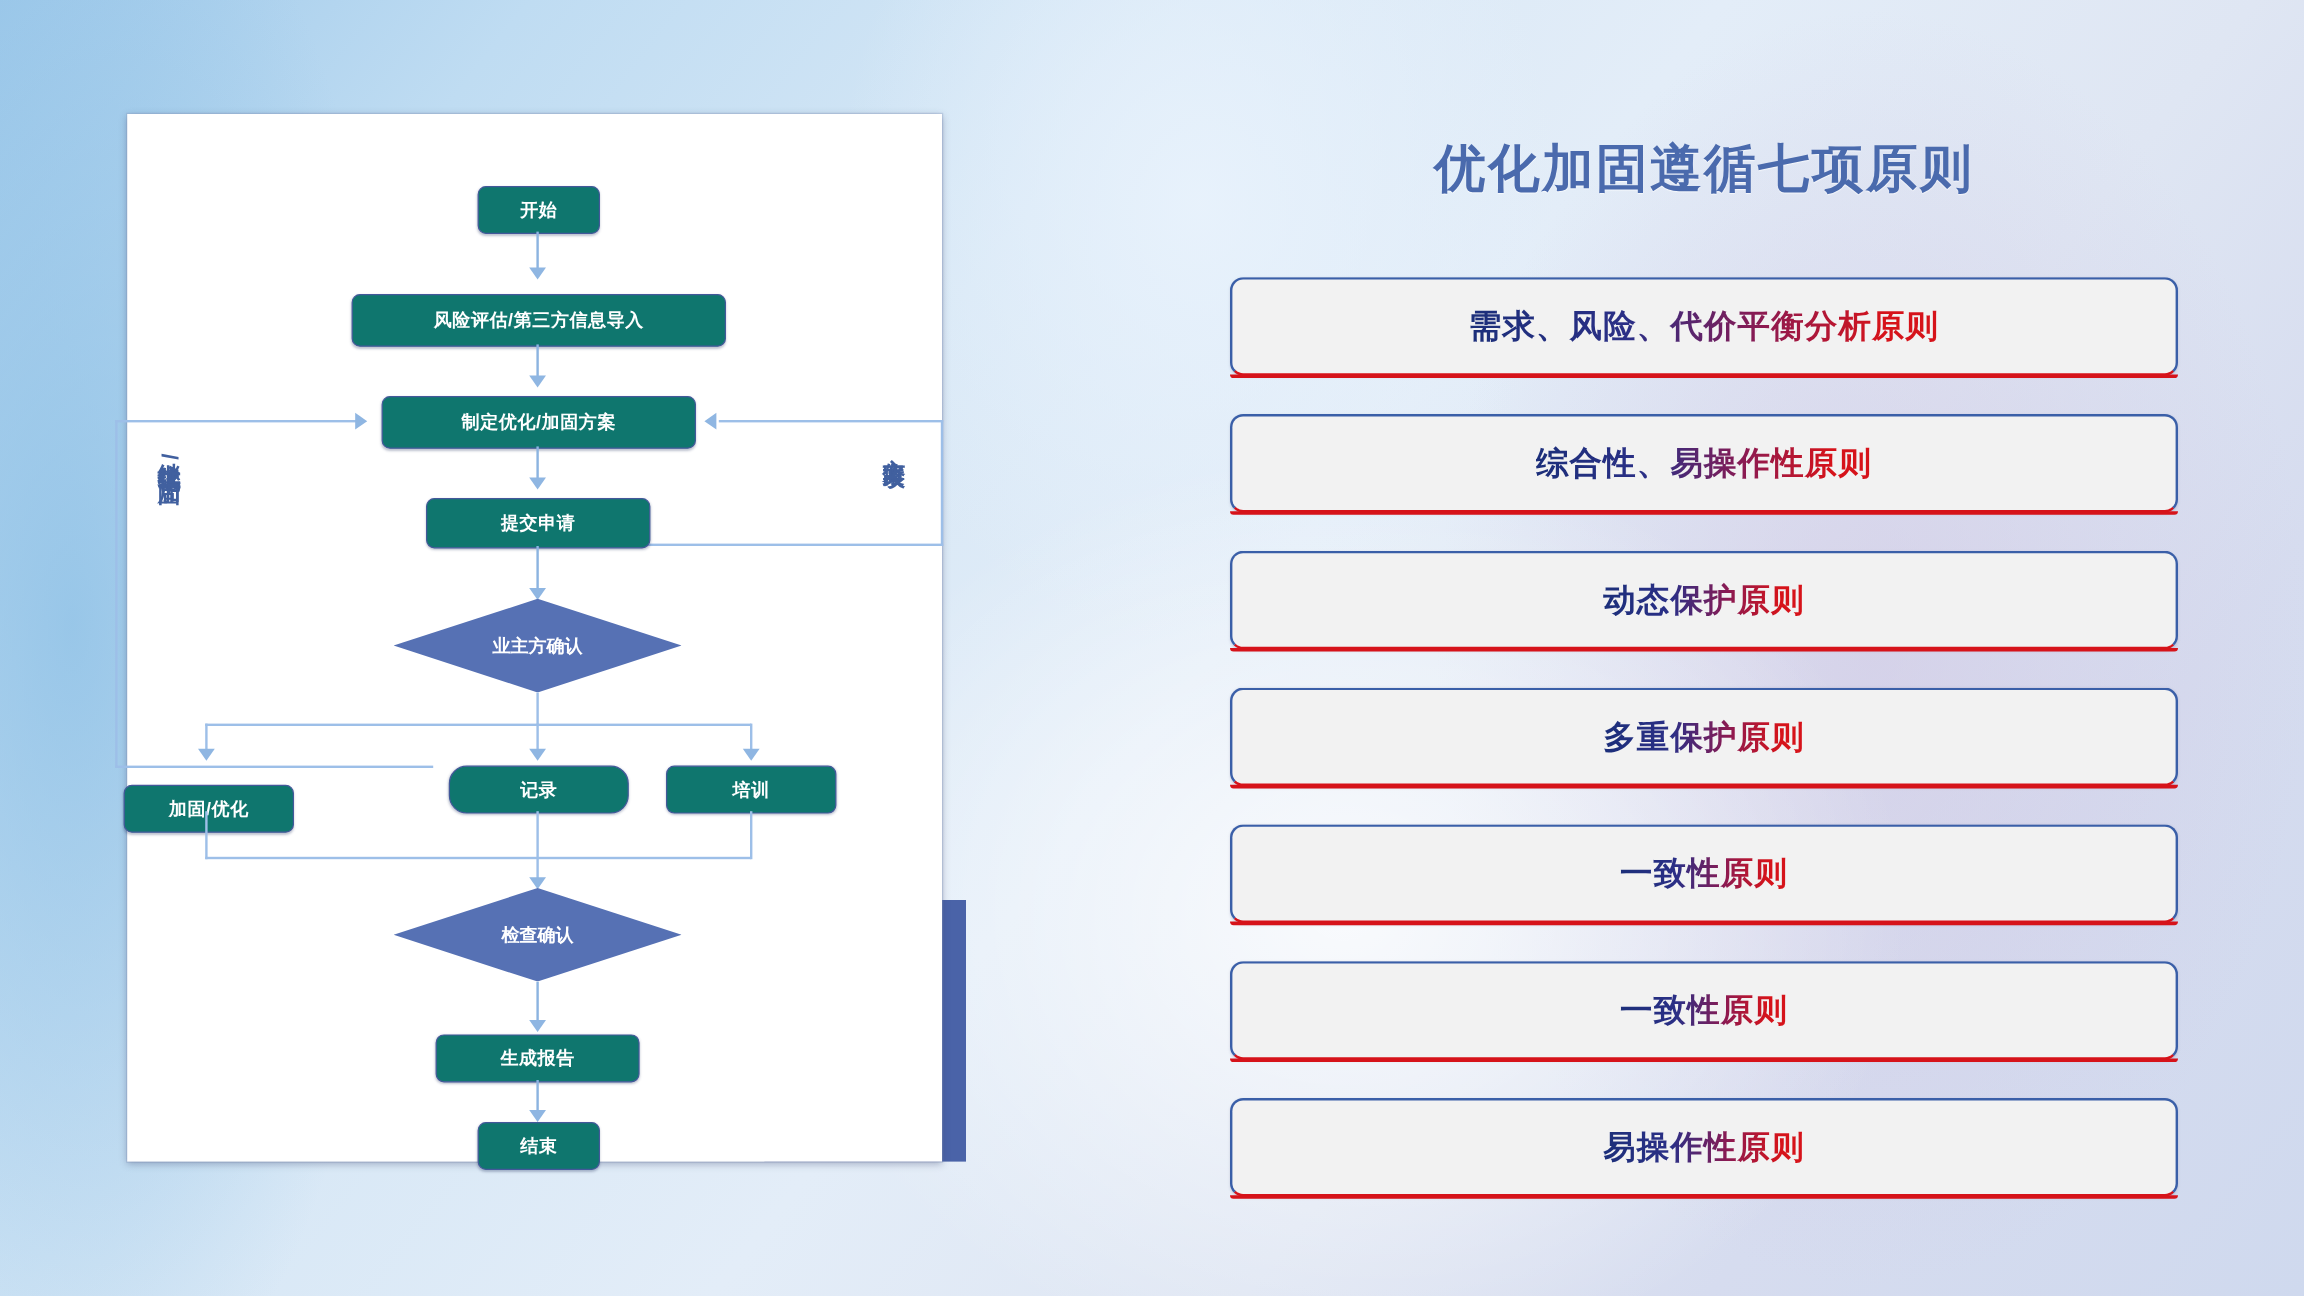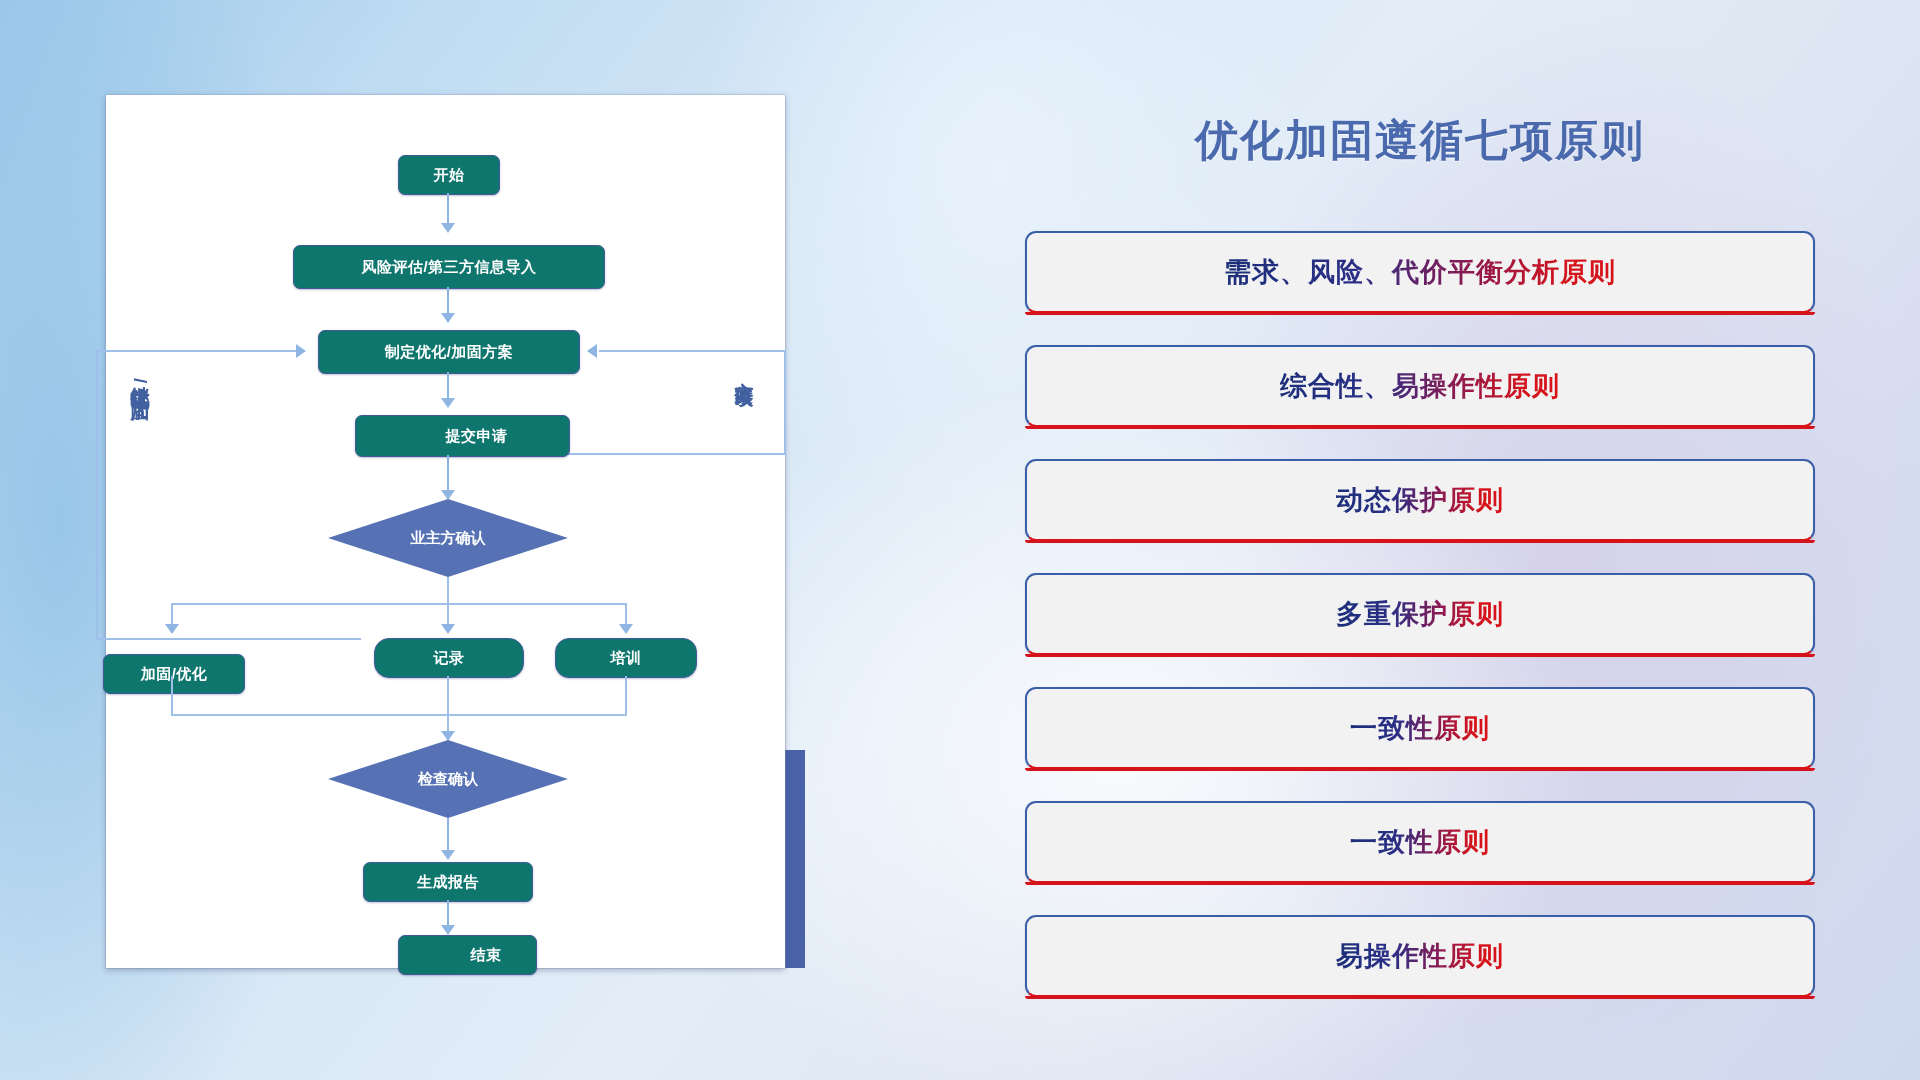--- a/index.html
+++ b/index.html
@@ -143,7 +143,7 @@
     <div class="ln lnv" style="left:341px;top:277px;height:33px;"></div>
     <div class="arw" style="left:335px;top:303px;"></div>
 
-    <div class="node" style="left:249px;top:320px;width:185px;height:40px;padding-left:28px;">提交申请</div>
+    <div class="node" style="left:249px;top:320px;width:185px;height:40px;">提交申请</div>
     <div class="ln lnv" style="left:341px;top:360px;height:42px;"></div>
     <div class="arw" style="left:335px;top:395px;"></div>
 

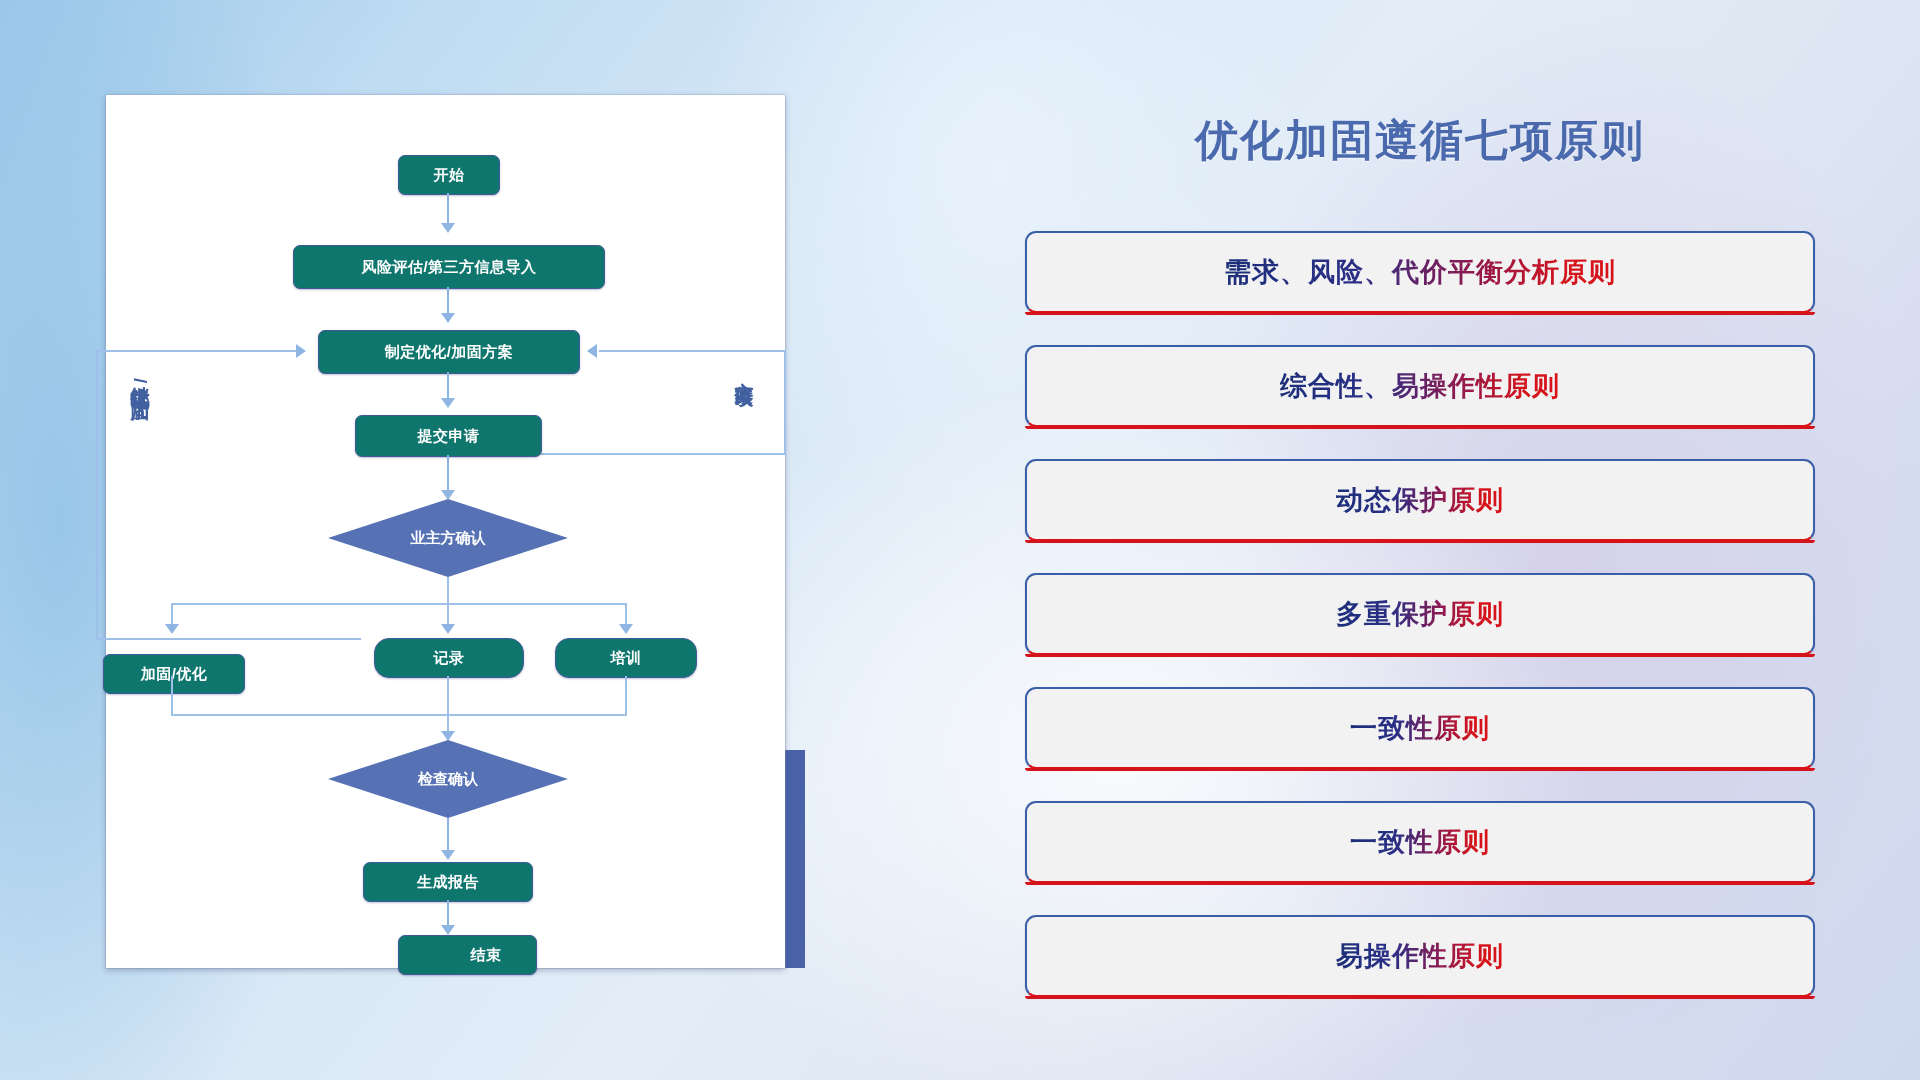--- a/index.html
+++ b/index.html
@@ -160,7 +160,7 @@
 
     <div class="node" style="left:-3px;top:559px;width:140px;height:38px;">加固/优化</div>
     <div class="node" style="left:268px;top:543px;width:148px;height:38px;border-radius:15px;">记录</div>
-    <div class="node" style="left:449px;top:543px;width:140px;height:38px;border-radius:14px;">培训</div>
+    <div class="node" style="left:449px;top:543px;width:140px;height:38px;">培训</div>
 
     <div class="ln lnv lnb" style="left:65px;top:581px;height:40px;"></div>
     <div class="ln lnv lnb" style="left:519px;top:581px;height:40px;"></div>

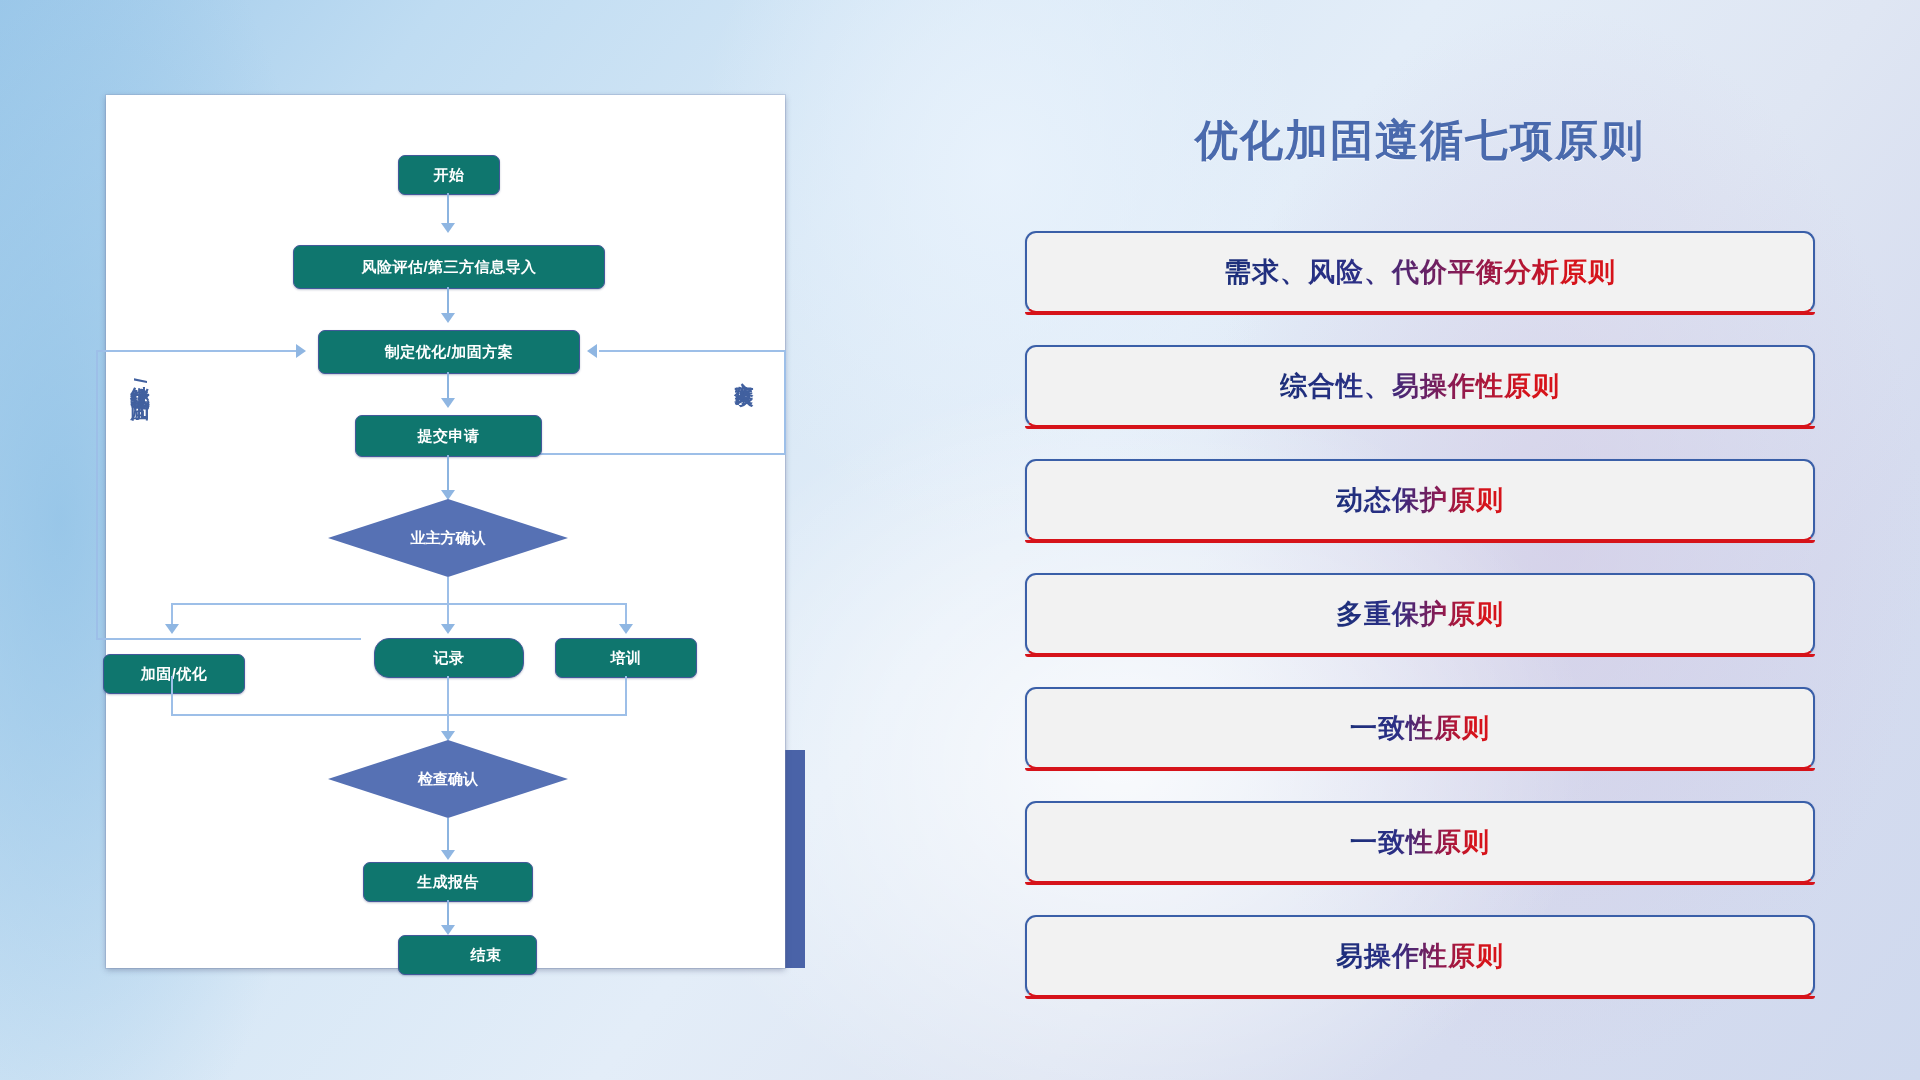--- a/index.html
+++ b/index.html
@@ -177,7 +177,7 @@
     <div class="ln lnv" style="left:341px;top:805px;height:32px;"></div>
     <div class="arw" style="left:335px;top:830px;"></div>
 
-    <div class="node" style="left:292px;top:840px;width:100px;height:38px;padding-left:37px;">结束</div>
+    <div class="node" style="left:292px;top:840px;width:100px;height:38px;">结束</div>
   </div>
 
   <div class="rtitle">优化加固遵循七项原则</div>

